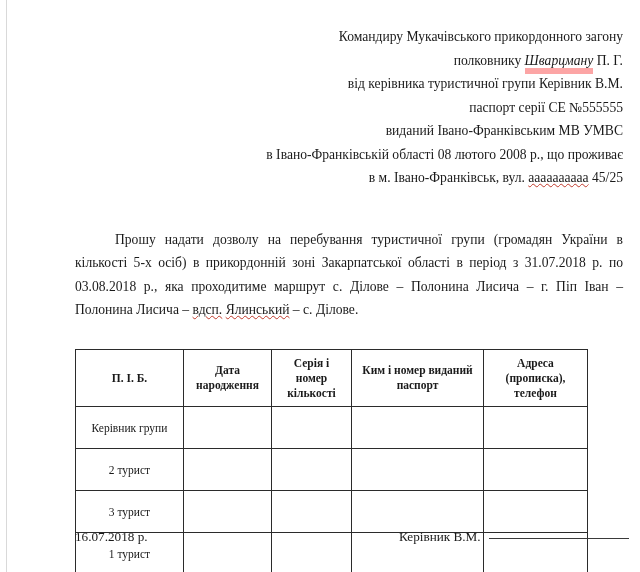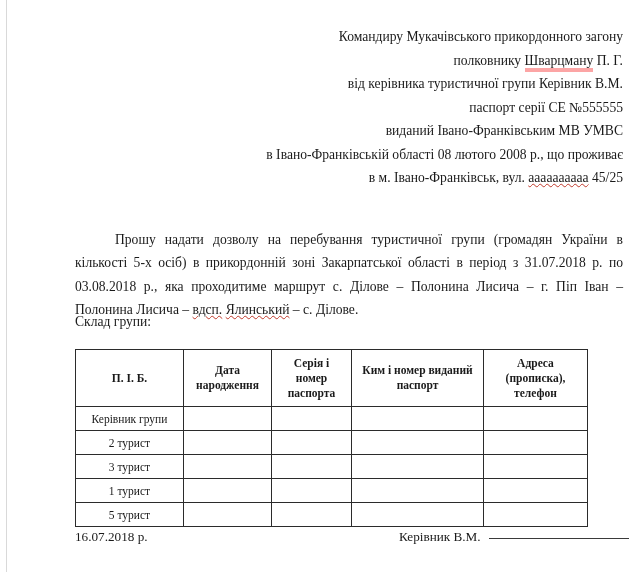--- a/index.html
+++ b/index.html
@@ -143,8 +143,9 @@
 
   
   .sp-solid {
-    border-bottom: 4px solid #fca5a5;
+    border-bottom: 6px solid #fca5a5;
     padding-bottom: 0px;
+    font-style: italic;
   }
   .sp-wavy {
     text-decoration: underline;

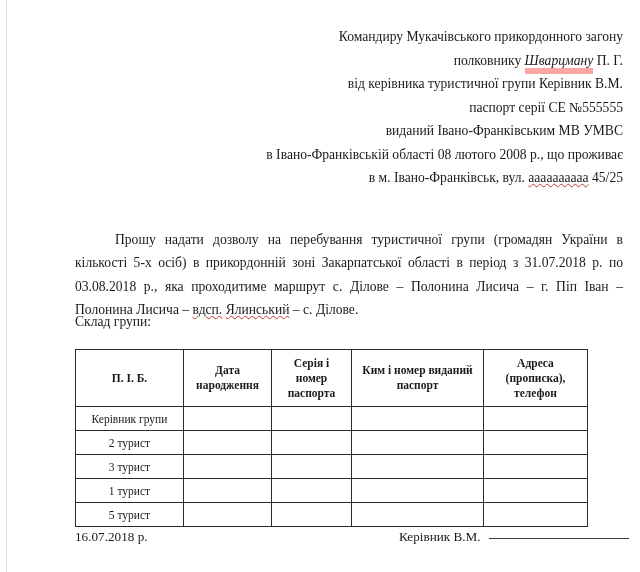--- a/index.html
+++ b/index.html
@@ -174,7 +174,6 @@
 
   <p class="body-par"><span>Прошу надати дозволу на перебування туристичної групи (громадян України в кількості 5-х осіб) в прикордонній зоні Закарпатської області в період з 31.07.2018 р. по 03.08.2018 р., яка проходитиме маршрут с. Ділове – Полонина Лисича – г. Піп Іван – Полонина Лисича – </span><span class="sp-wavy">вдсп.</span><span> </span><span class="sp-wavy">Ялинський</span><span> – с. Ділове.</span></p>
 
-  <div class="sklad">Склад групи:</div>
 
   <div class="tbl-wrap">
     <table class="group-table">

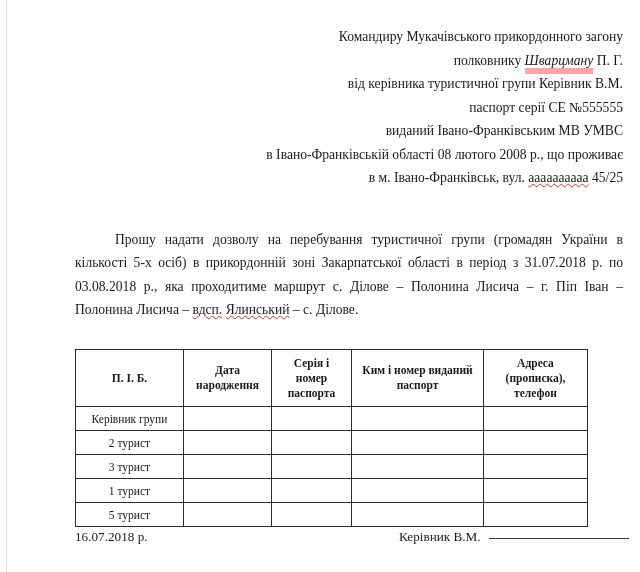--- a/index.html
+++ b/index.html
@@ -196,7 +196,7 @@
           <th>
             <span>Серія і</span><br>
             <span>номер</span><br>
-            <span>паспорта</span>
+            <span>кількості</span>
           </th>
           <th>
             <span>Ким і номер виданий</span><br>

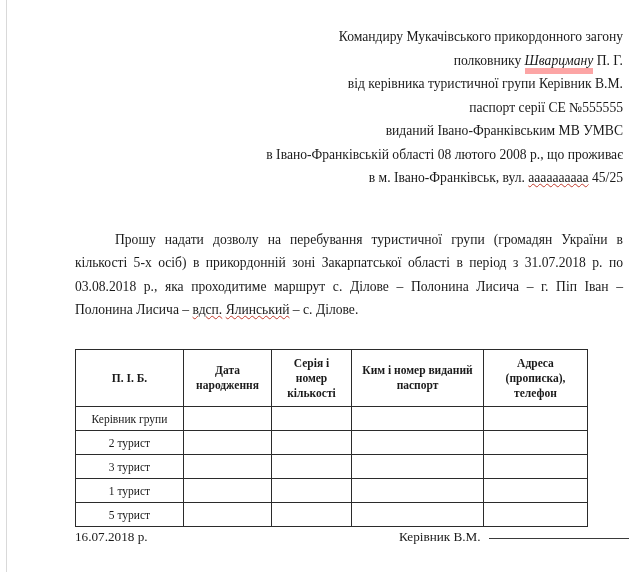--- a/index.html
+++ b/index.html
@@ -102,7 +102,7 @@
   }
   table.group-table tbody td.name-cell {
     text-align: center;
-    padding: 3px 4px;
+    padding: 12px 4px;
     font-size: 11.5px;
   }
   .col-pib    { width: 108px; }

